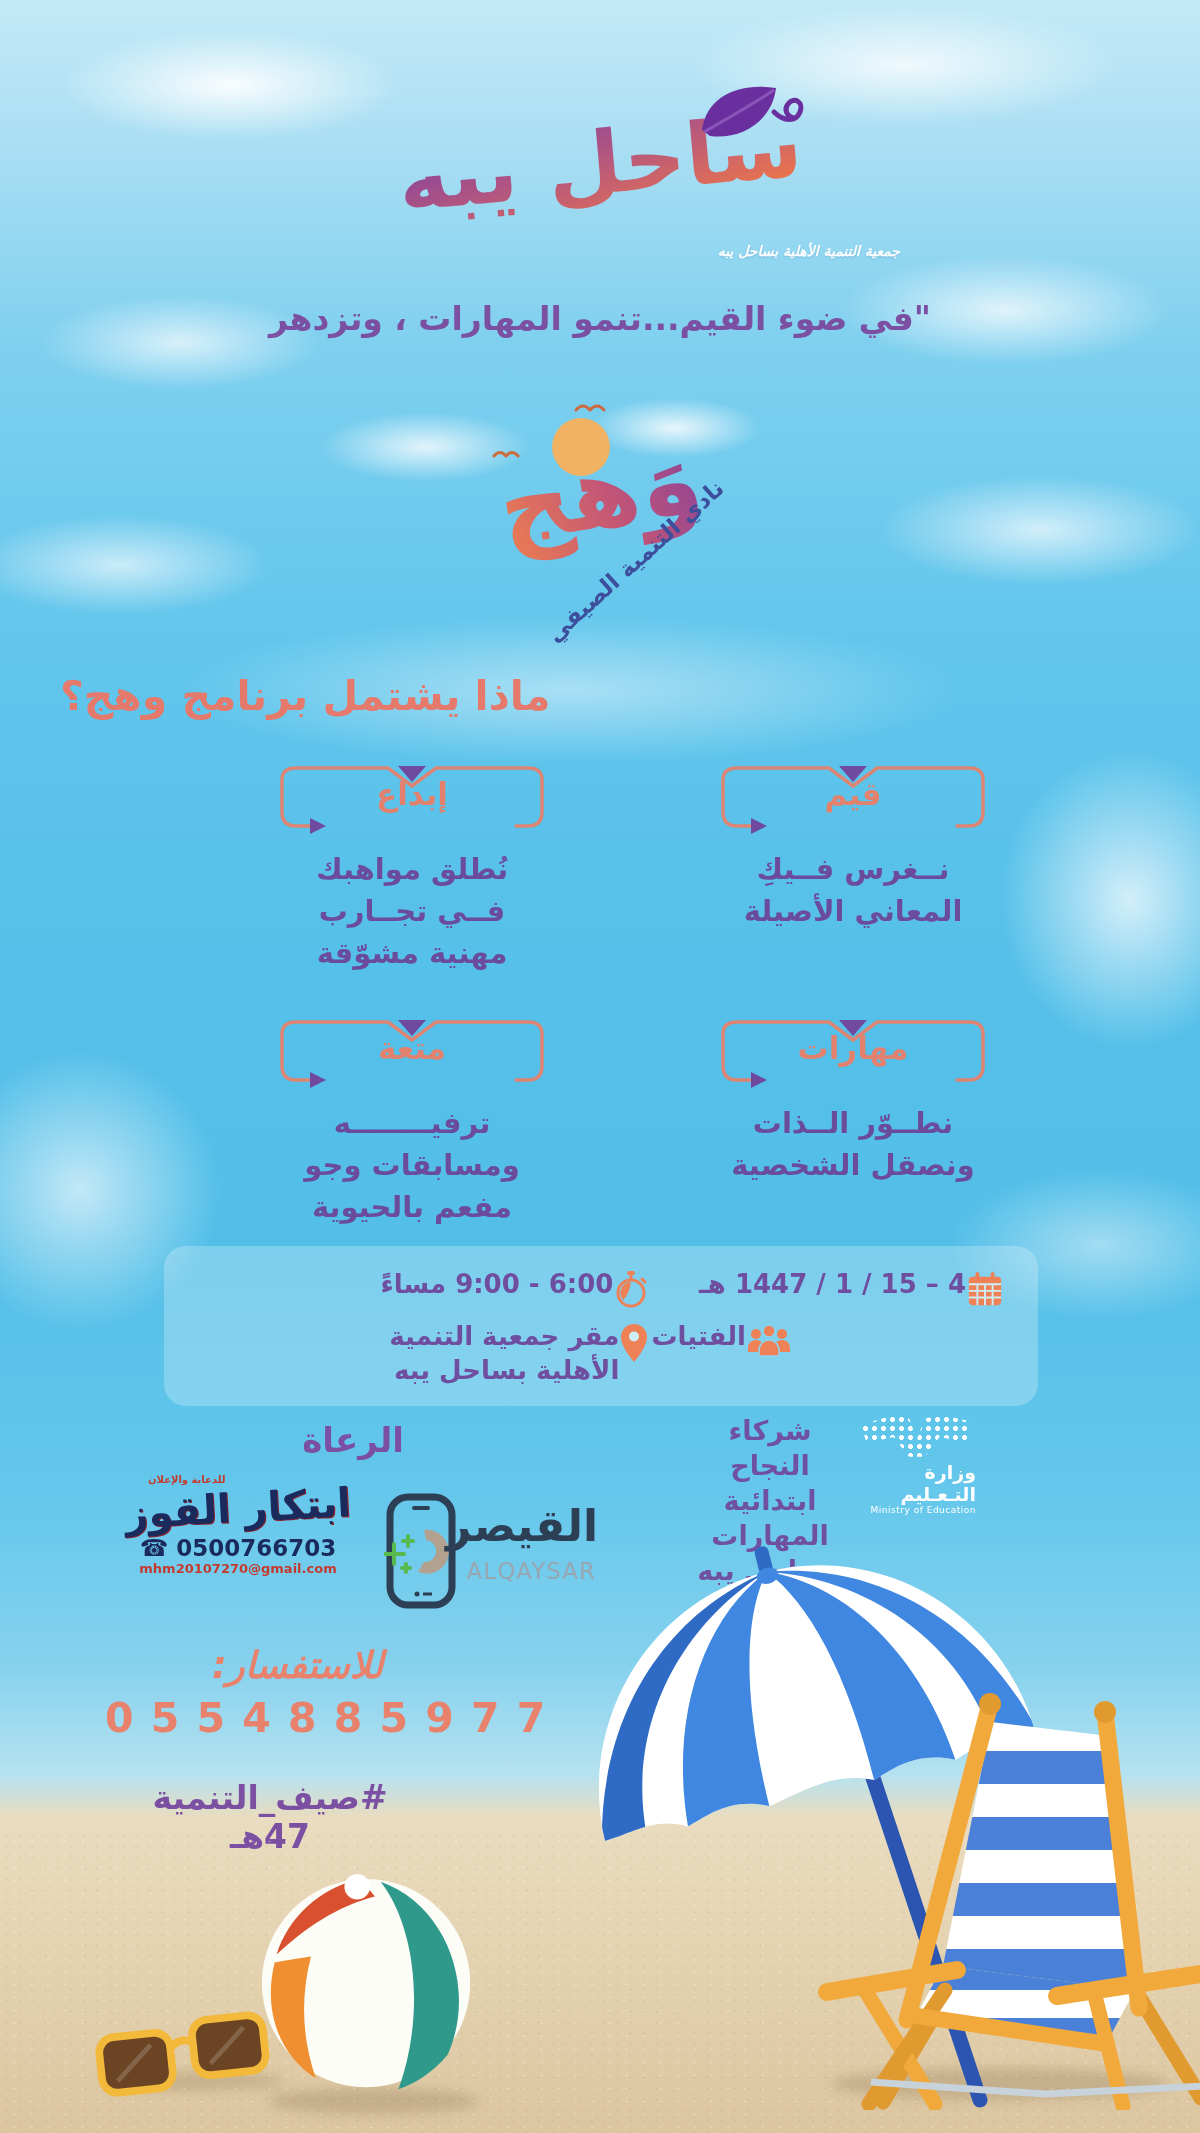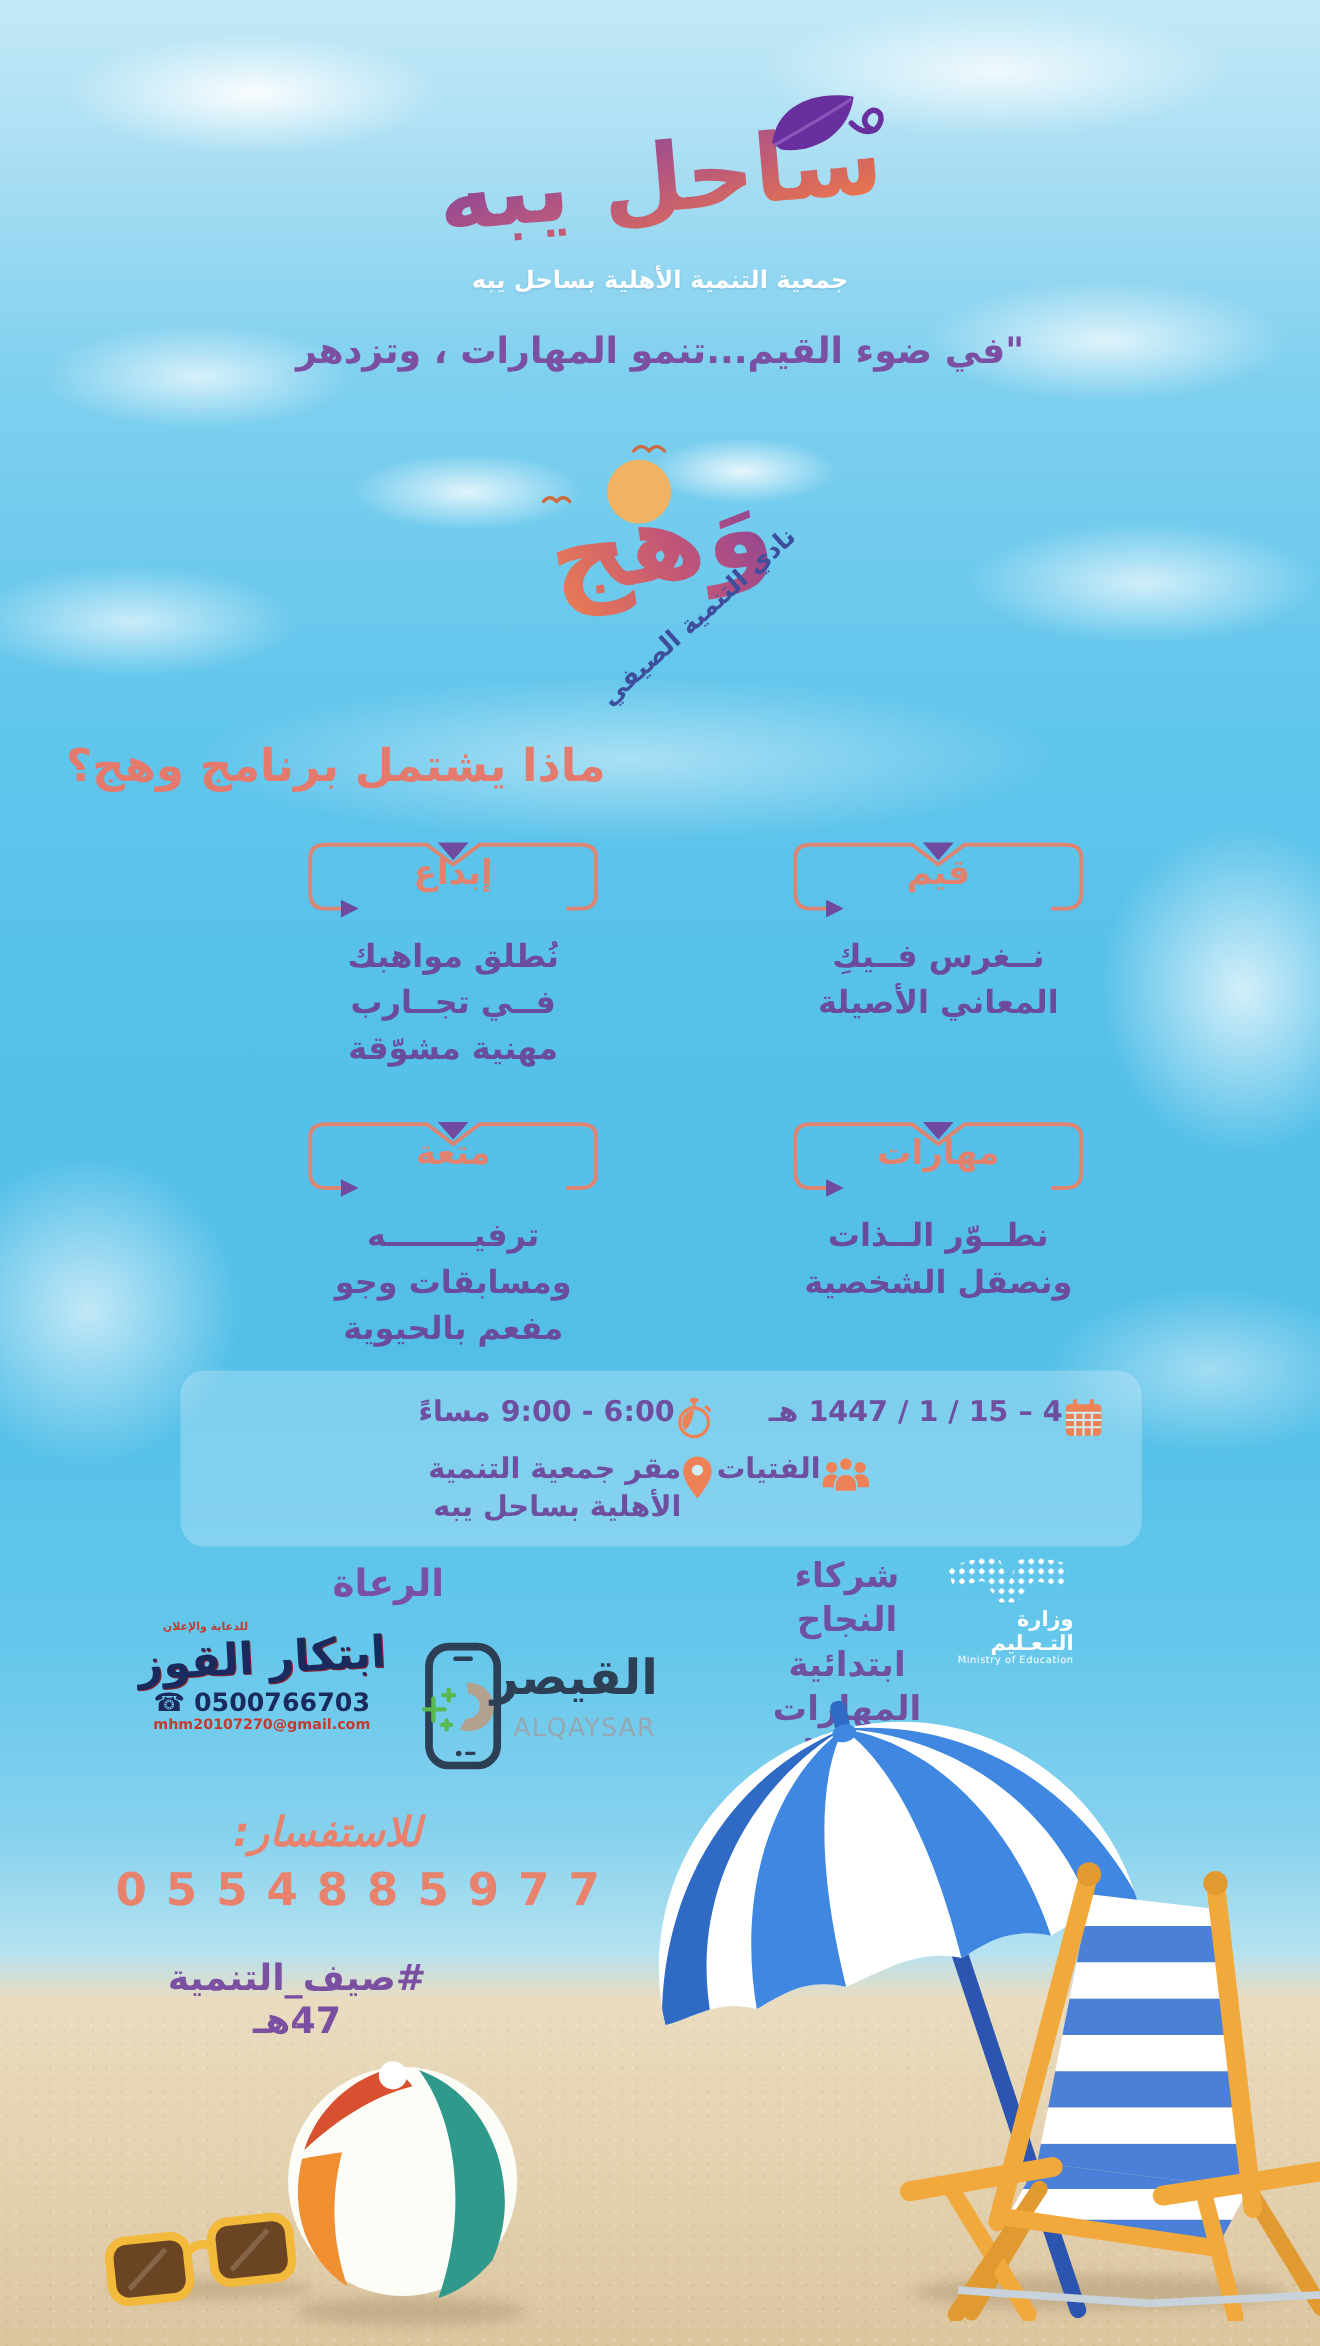--- a/index.html
+++ b/index.html
@@ -17,8 +17,8 @@
   .brand-text{left:330px;top:108px;width:540px;text-align:center;font-size:86px;font-weight:bold;
     transform:rotate(-5deg);background:linear-gradient(165deg,#7b3fa0 15%,#b05483 45%,#e8734f 80%);
     -webkit-background-clip:text;background-clip:text;color:transparent;line-height:1.3;}
-  .brand-tagline{left:300px;top:243px;width:600px;text-align:center;color:#fff;font-weight:bold;font-size:22px;
-    text-shadow:0 1px 2px rgba(80,140,180,.35);}
+  .brand-tagline{left:300px;top:243px;width:600px;text-align:right;color:#fff;font-weight:bold;font-size:14px;
+    text-shadow:0 1px 2px rgba(80,140,180,.35);font-style:italic;}
   
   .quote{left:135px;top:296px;width:930px;text-align:center;color:#7b4fa2;font-weight:bold;
     font-size:33px;line-height:1.38;}

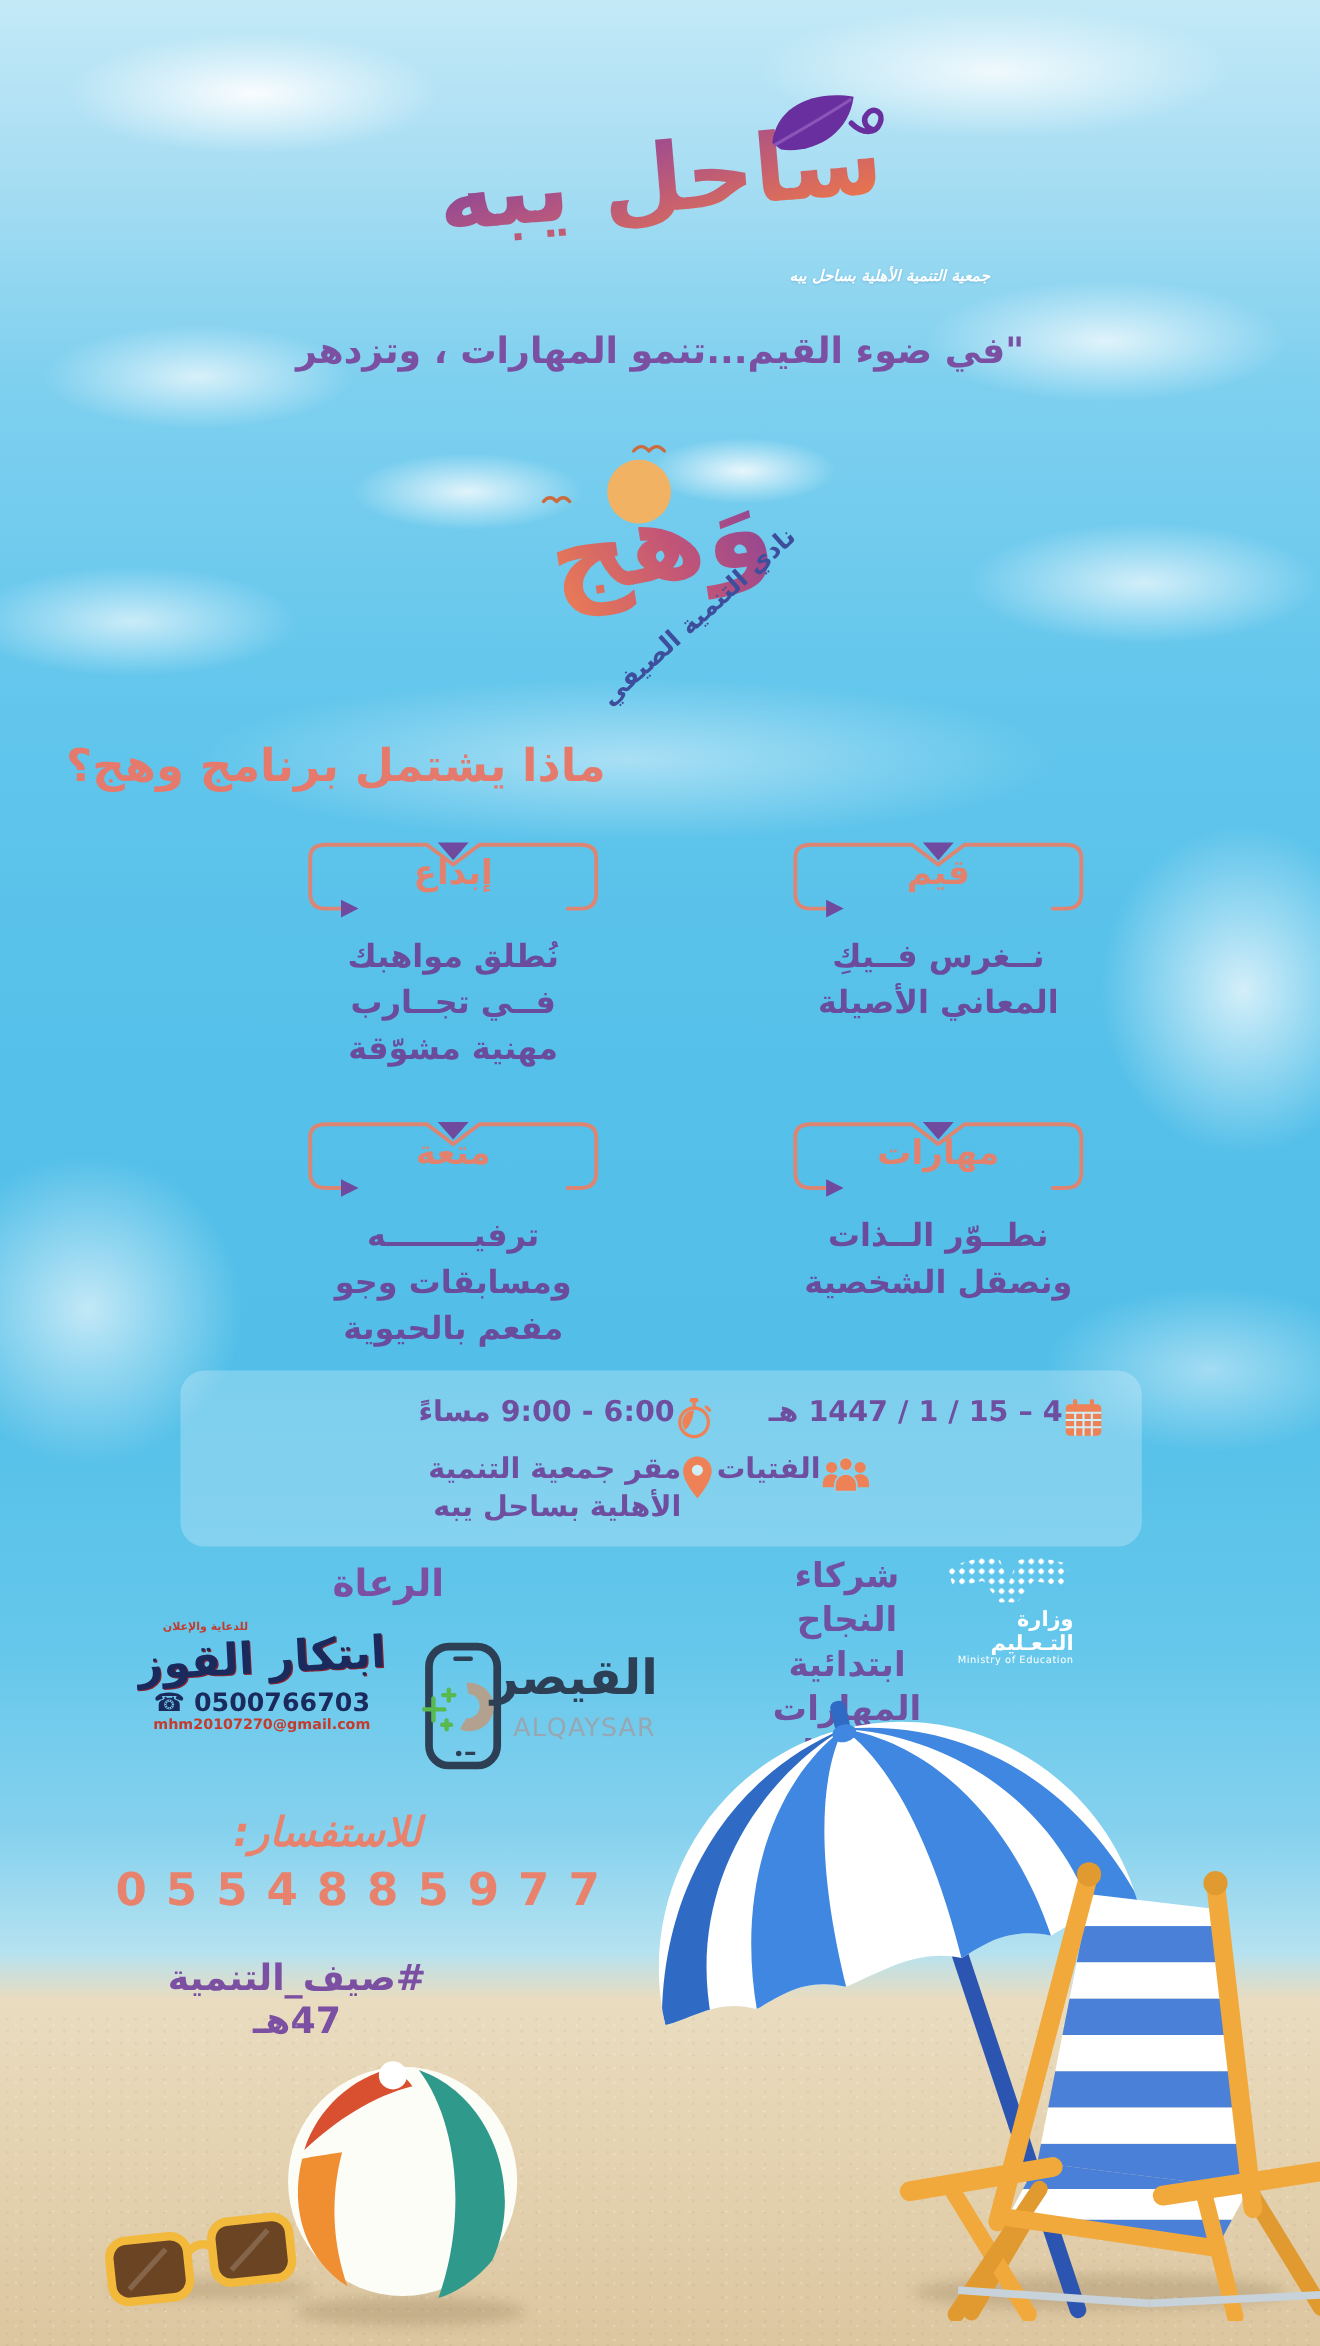--- a/index.html
+++ b/index.html
@@ -49,7 +49,7 @@
   
   .sponsors-heading{left:253px;top:1420px;width:200px;text-align:center;color:#7b4fa2;font-weight:bold;font-size:34px;}
   .partners{right:350px;top:1413px;width:160px;text-align:center;color:#7050a0;font-weight:bold;
-    font-size:31px;line-height:1.3;}
+    font-size:27px;line-height:1.3;}
   .moe{left:858px;top:1415px;width:118px;text-align:right;}
   .moe-dots{width:112px;height:44px;margin:0 auto;
     background-image:radial-gradient(circle,#ffffff 2.2px,rgba(255,255,255,0) 2.7px);

